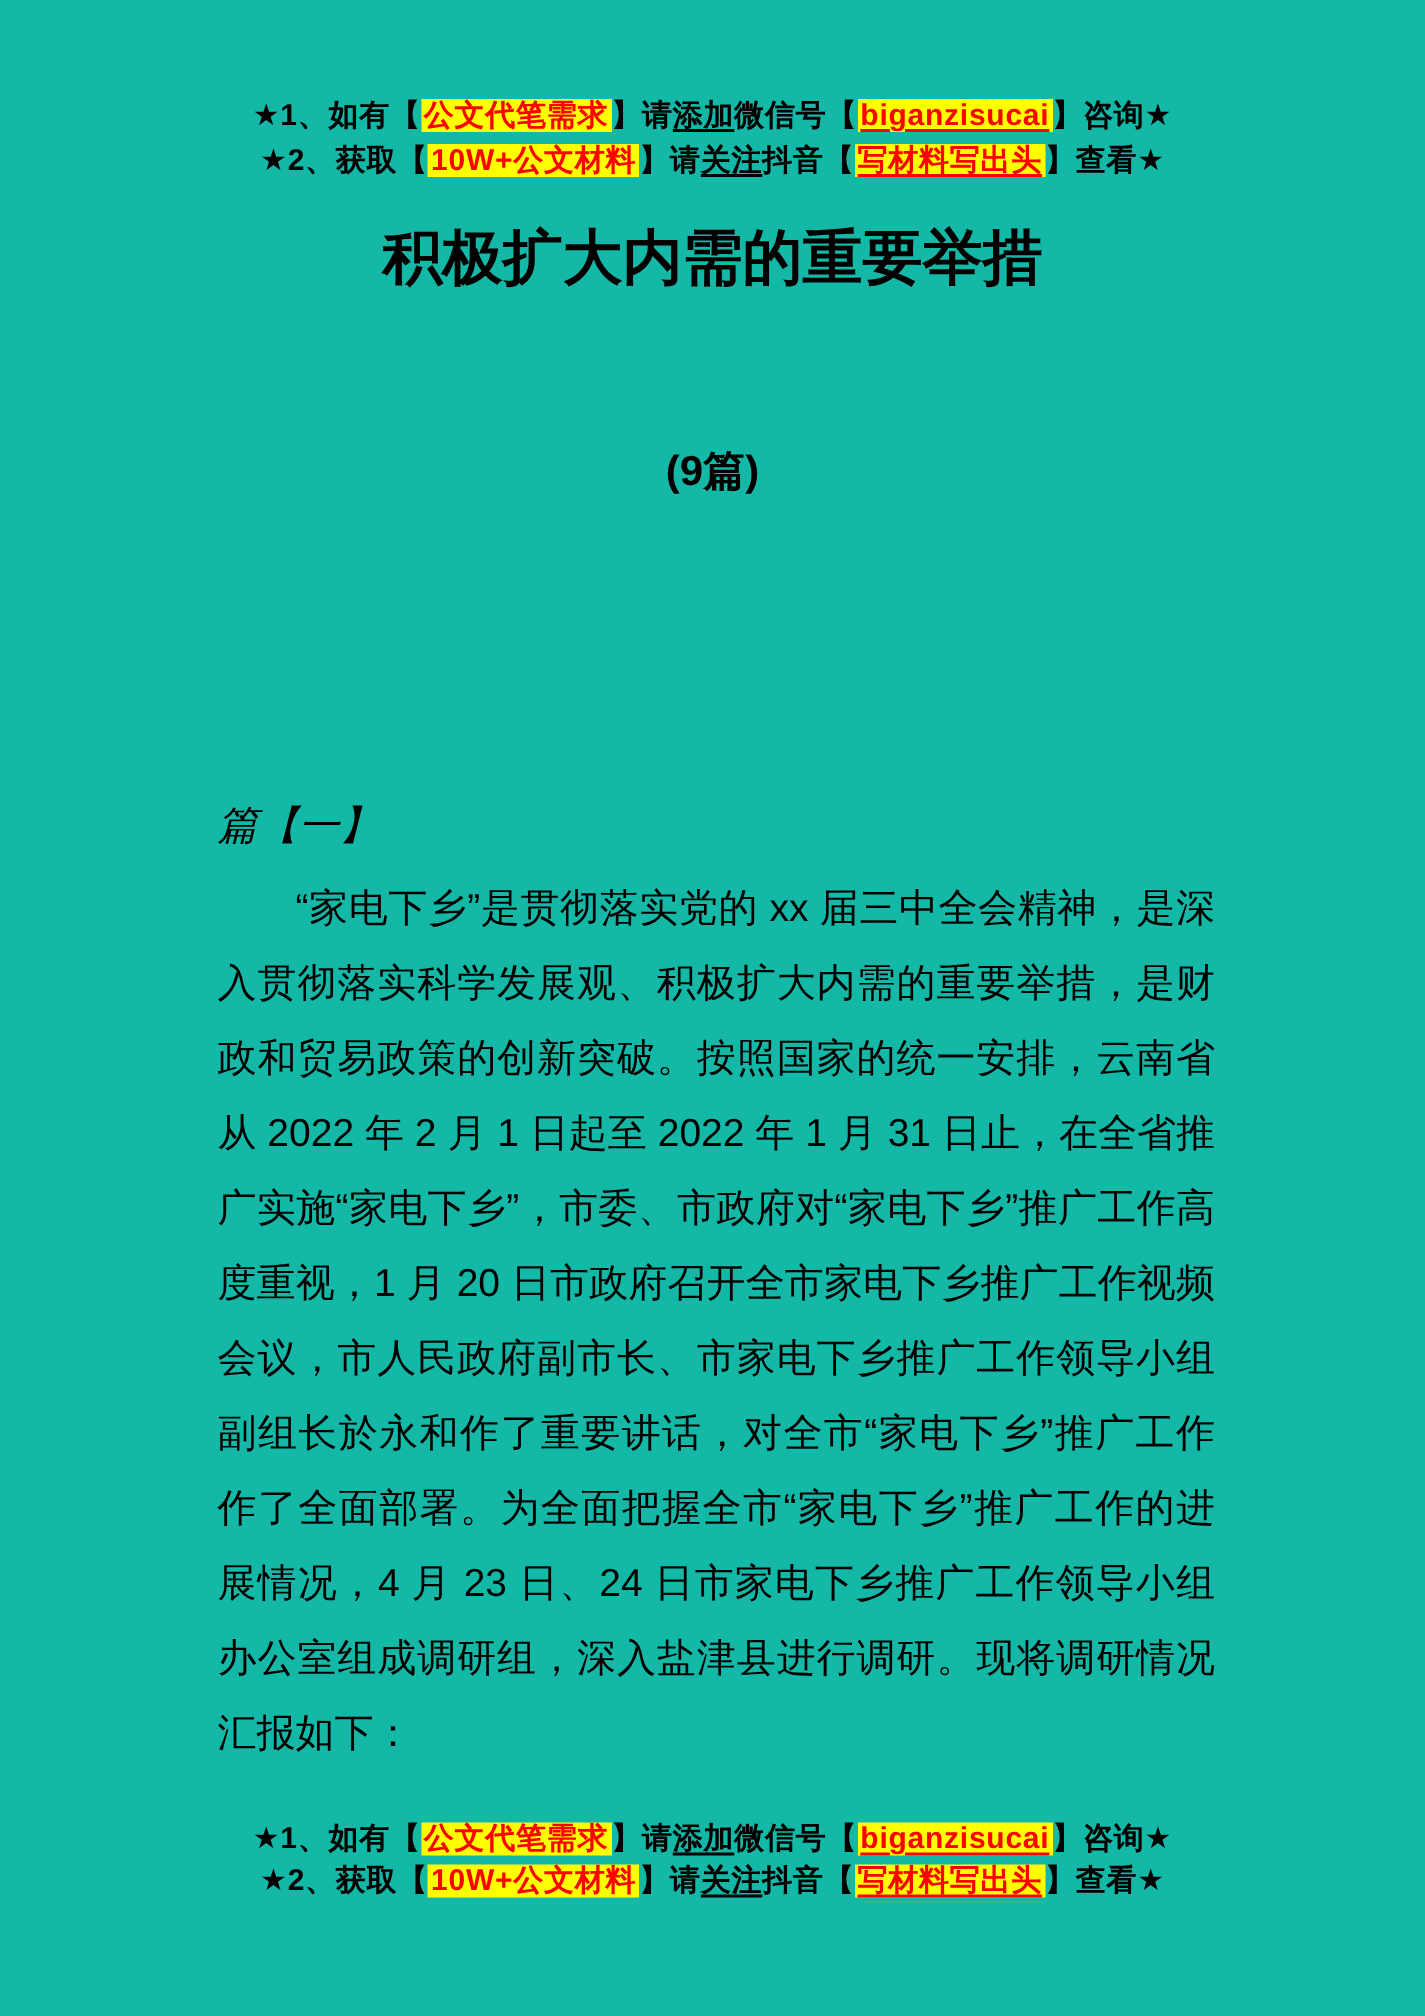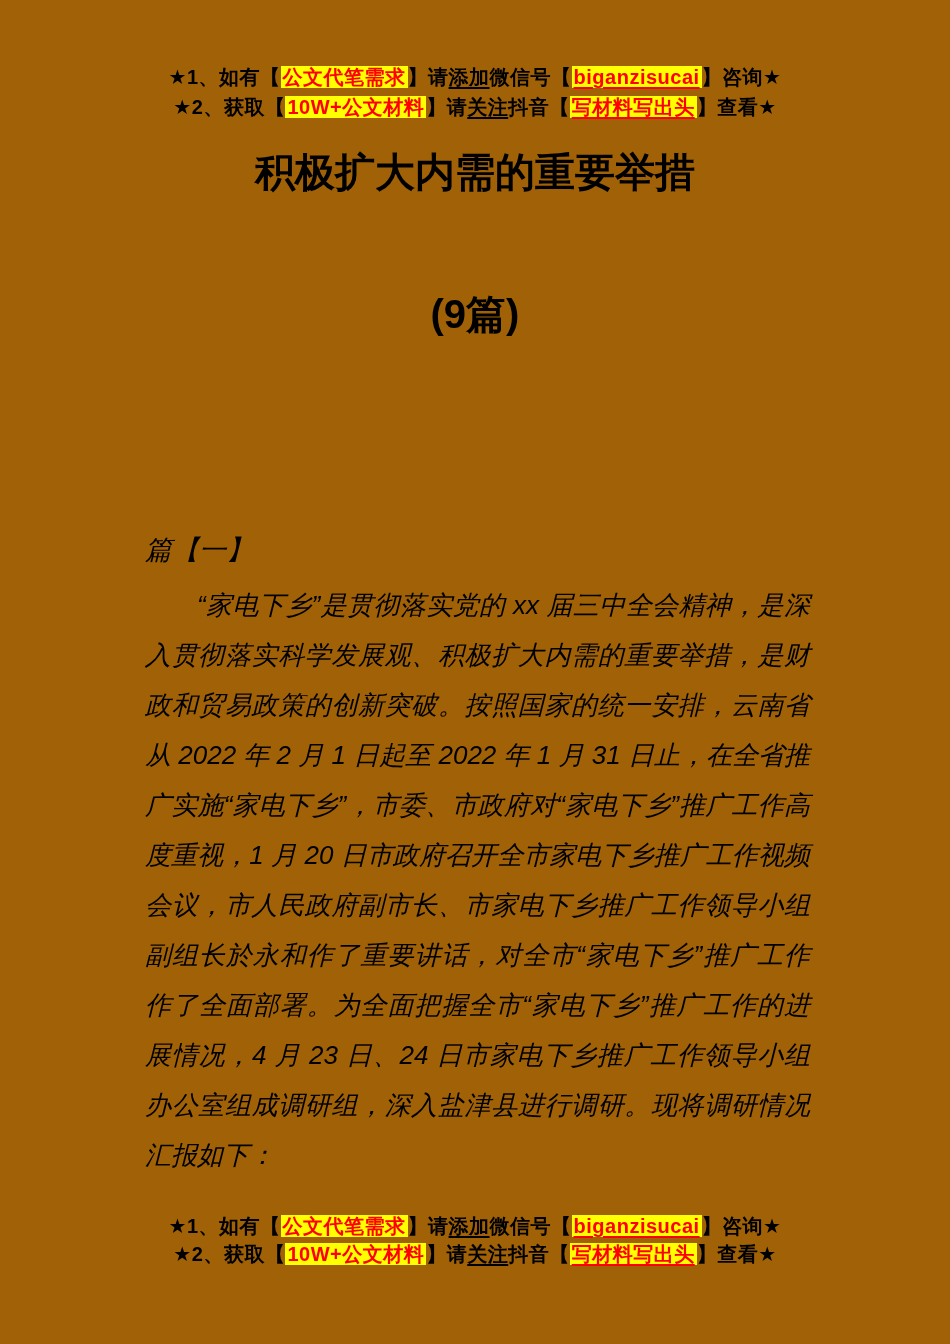--- a/index.html
+++ b/index.html
@@ -20,7 +20,7 @@
   .page {
     position: absolute;
     inset: 0;
-    background: #a16207;
+    background: #14b8a6;
   }
   
   .notice {

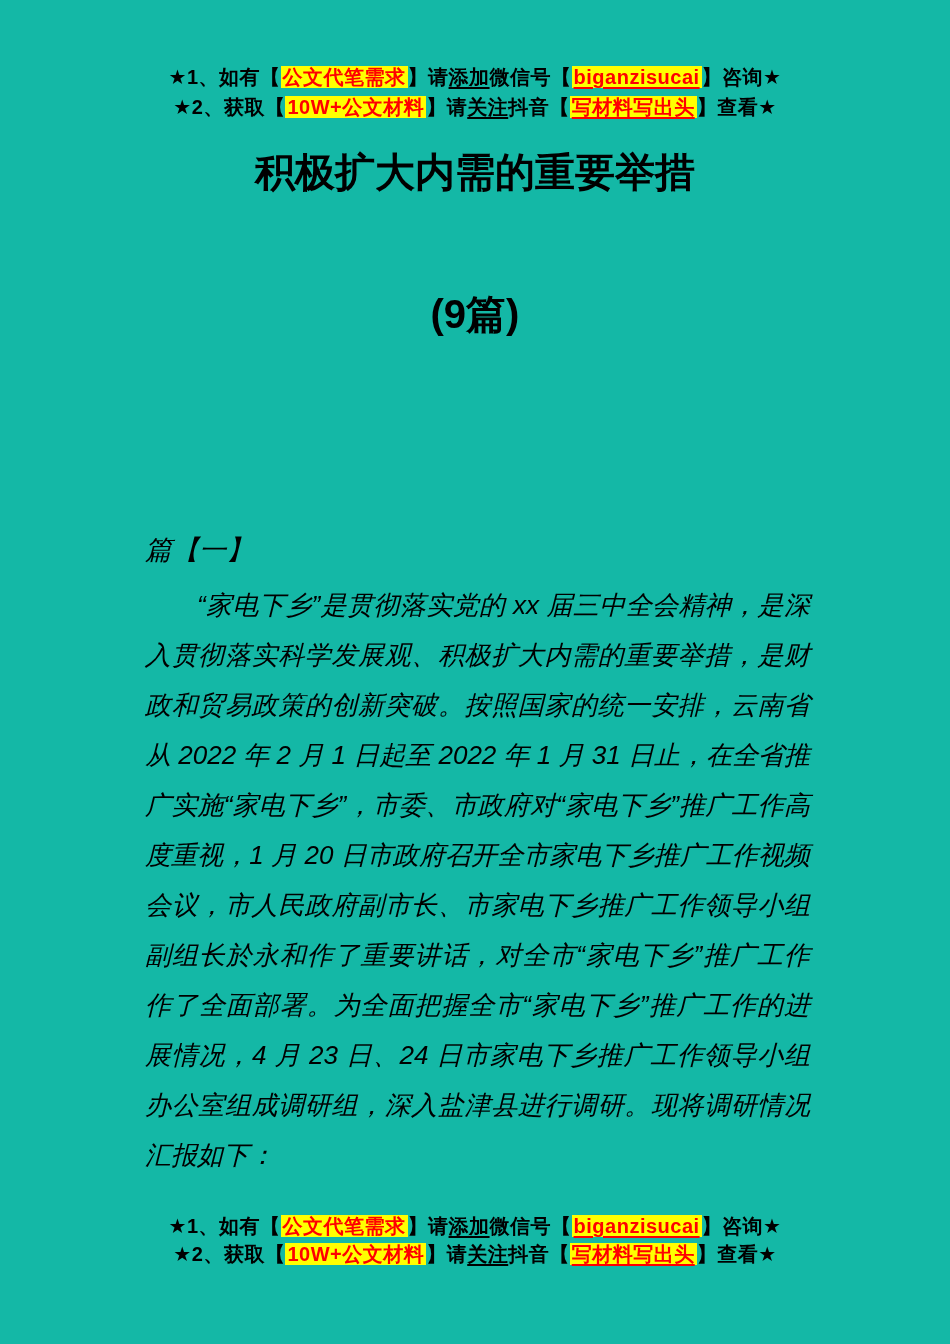--- a/index.html
+++ b/index.html
@@ -60,7 +60,7 @@
     left: 0;
     width: 100%;
     text-align: center;
-    font-size: 40px;
+    font-size: 28px;
     font-weight: 900;
     line-height: 50px;
   }

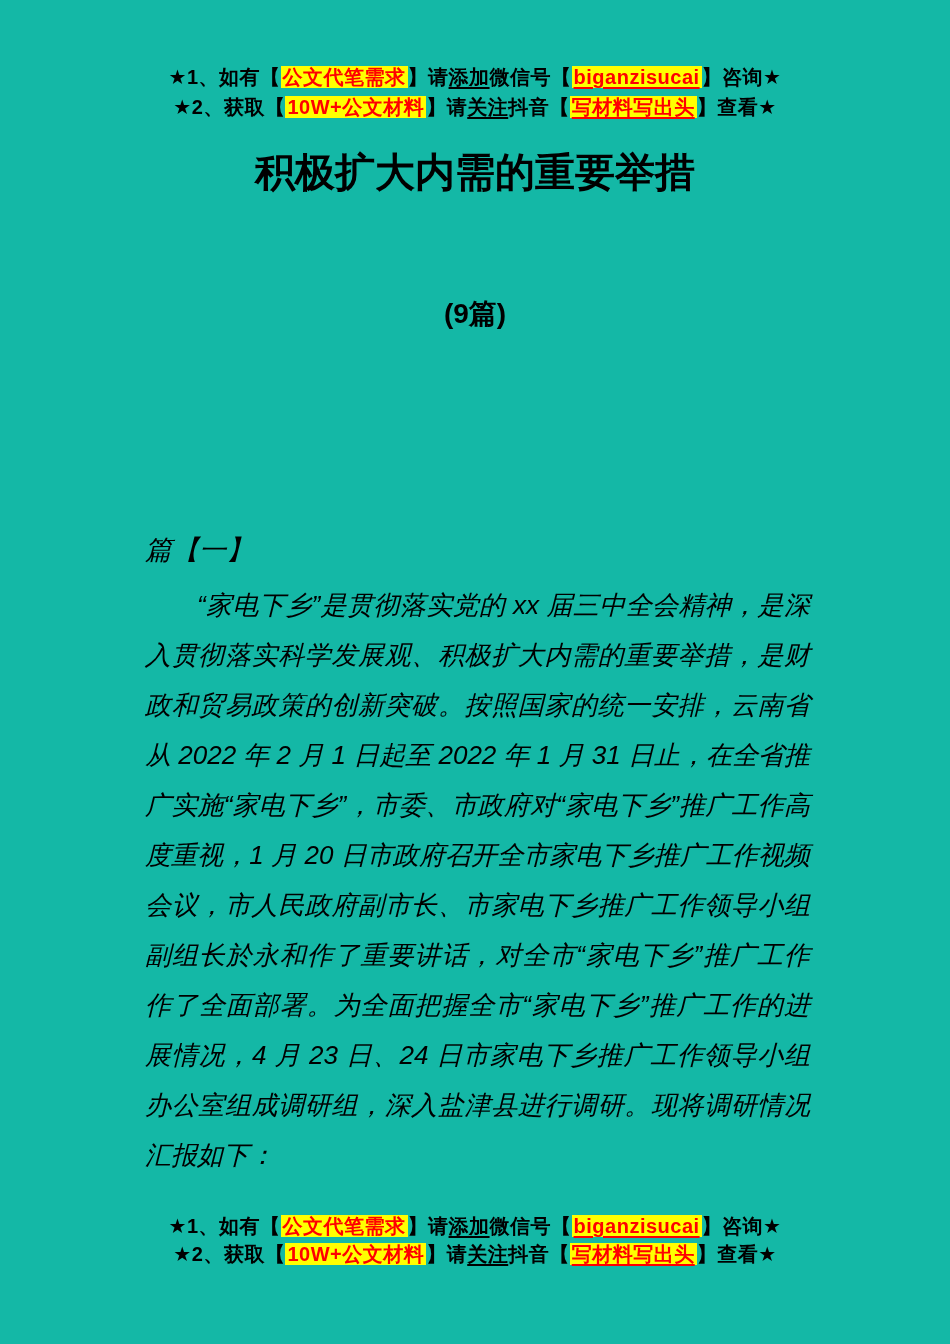--- a/index.html
+++ b/index.html
@@ -84,7 +84,6 @@
     text-justify: inter-ideograph;
     text-indent: 2em;
     word-break: break-all;
-    font-style: italic;
   }
 </style>
 </head>

